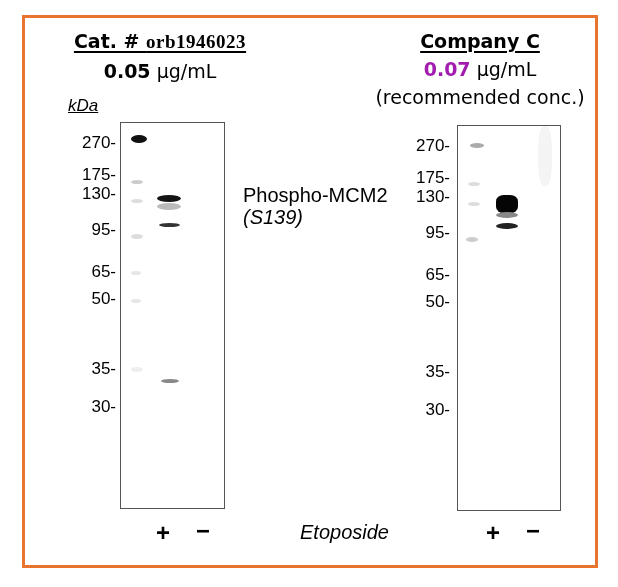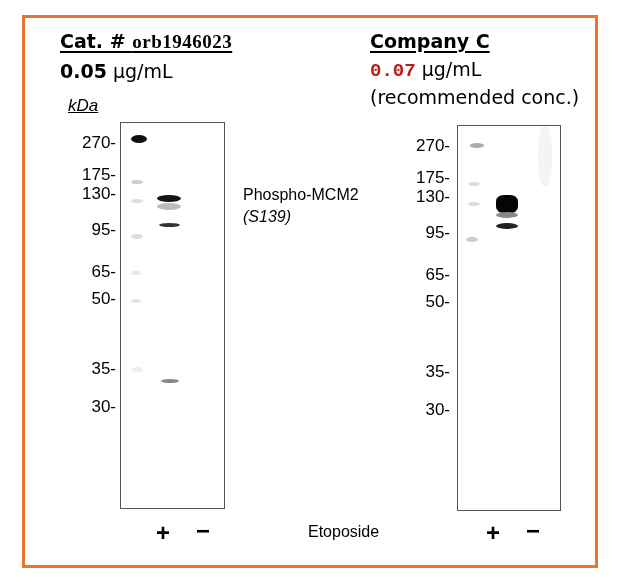--- a/index.html
+++ b/index.html
@@ -6,7 +6,7 @@
   body { width:618px; height:587px; position:relative; overflow:hidden; font-family:"Liberation Sans", sans-serif; color:#000; }
   .frame { position:absolute; left:22px; top:15px; width:570px; height:547px; border:3px solid #e8742f; box-sizing:content-box; }
   .abs { position:absolute; }
-  .hdr { font-family:"DejaVu Sans", sans-serif; font-size:19px; white-space:nowrap; }
+  .hdr { font-family:"DejaVu Sans", sans-serif; font-size:19px; text-align:center; white-space:nowrap; }
   .ul { text-decoration:underline; text-decoration-thickness:2px; text-underline-offset:3px; font-weight:bold; }
   .serif { font-family:"Liberation Serif", serif; font-weight:bold; letter-spacing:0.5px; }
   .red { color:#b91c1c; font-weight:bold;font-family:Liberation Mono, monospace; }

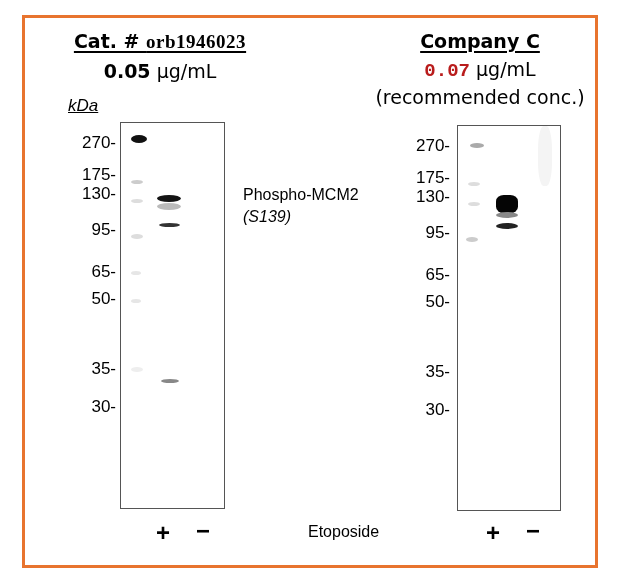--- a/index.html
+++ b/index.html
@@ -9,7 +9,7 @@
   .hdr { font-family:"DejaVu Sans", sans-serif; font-size:19px; text-align:center; white-space:nowrap; }
   .ul { text-decoration:underline; text-decoration-thickness:2px; text-underline-offset:3px; font-weight:bold; }
   .serif { font-family:"Liberation Serif", serif; font-weight:bold; letter-spacing:0.5px; }
-  .red { color:#b91c1c; font-weight:bold;font-family:Liberation Mono, monospace; }
+  .red { color:#a21caf; font-weight:bold; }
   .kda { font-size:17px; text-decoration:underline; }
   .mw { font-size:17px; text-align:right; width:50px; line-height:1; }
   .blot { position:absolute; border:1.5px solid #555; background:#fff; box-sizing:border-box; overflow:hidden; }

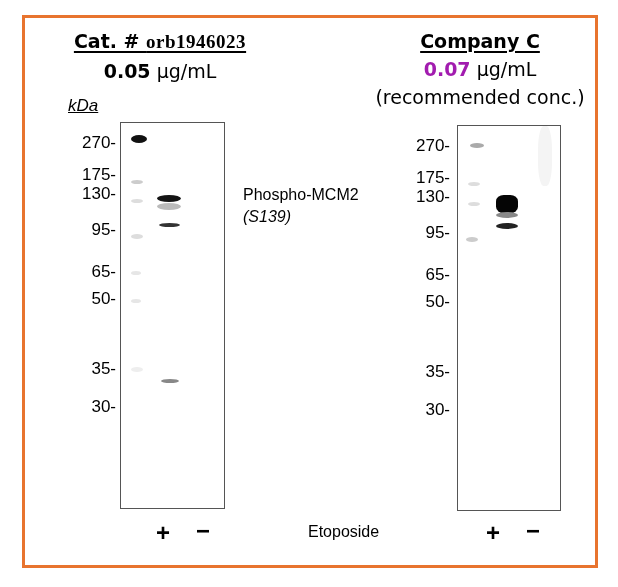--- a/index.html
+++ b/index.html
@@ -14,7 +14,7 @@
   .mw { font-size:17px; text-align:right; width:50px; line-height:1; }
   .blot { position:absolute; border:1.5px solid #555; background:#fff; box-sizing:border-box; overflow:hidden; }
   .band { position:absolute; border-radius:50%; }
-  .lbl { font-size:16px; line-height:22px; }
+  .lbl { font-size:20px; line-height:22px; }
   .pm { font-weight:bold; font-size:24px; }
 </style>
 </head>

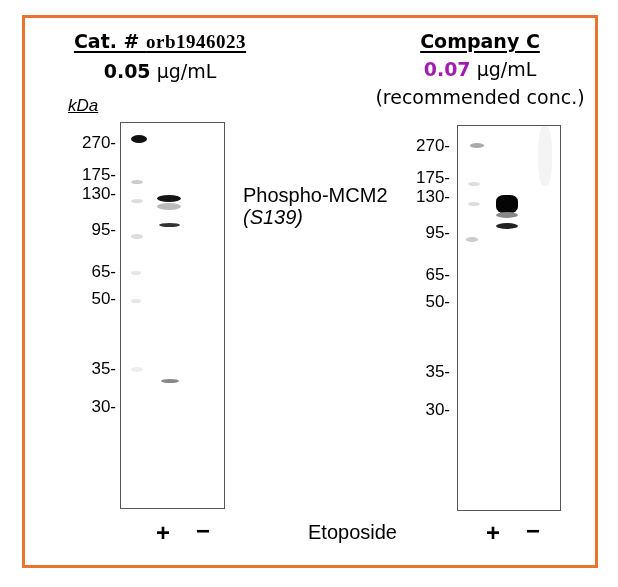--- a/index.html
+++ b/index.html
@@ -59,7 +59,7 @@
 <div class="abs lbl" style="left:243px; top:184px;">Phospho-MCM2</div>
 <div class="abs lbl" style="left:243px; top:206px;font-style:italic;">(S139)</div>
 
-<div class="abs lbl" style="left:308px; top:521px;">Etoposide</div>
+<div class="abs lbl" style="left:300px; top:521px;font-style:italic;">Etoposide</div>
 
 <div class="abs hdr" style="left:370px; top:30px; width:220px;">
   <span class="ul">Company C</span>

